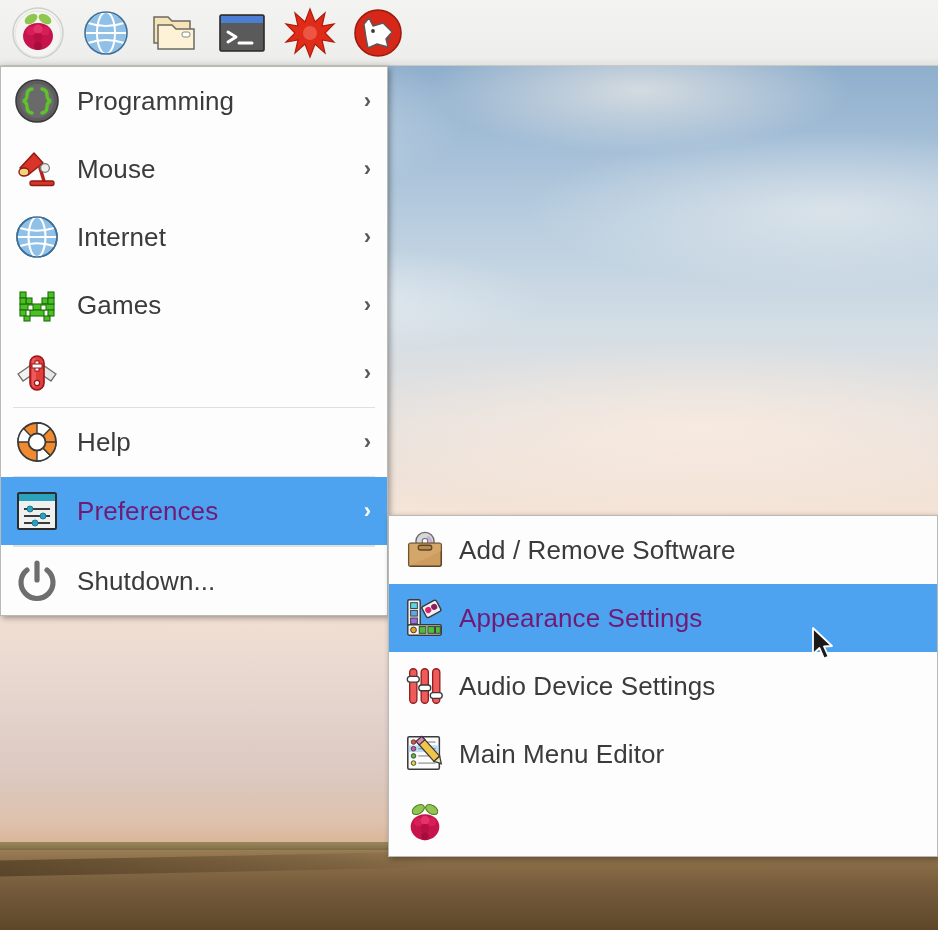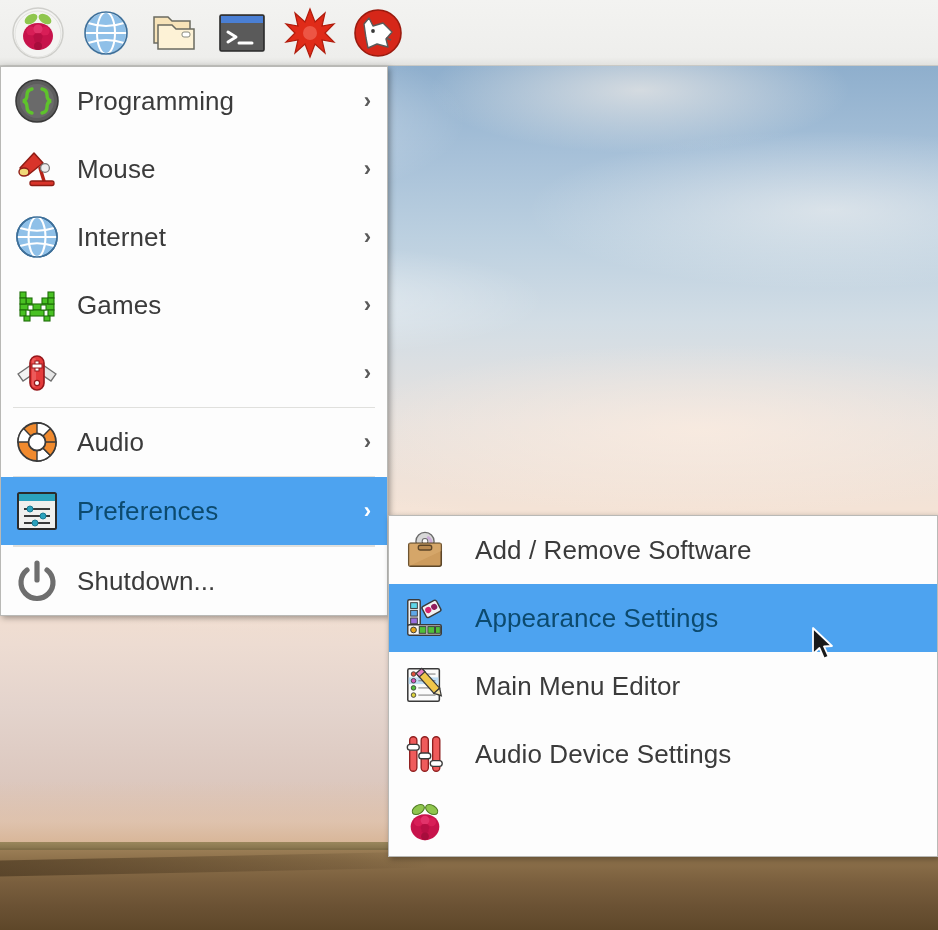--- a/index.html
+++ b/index.html
@@ -288,7 +288,7 @@
           <circle cx="23" cy="23" r="8.5" fill="#ffffff" stroke="#3a3a3a" stroke-width="1.8"></circle>
         </svg>
       </span>
-      <span class="lbl">Audio</span>
+      <span class="lbl">Help</span>
       <span class="arrow">›</span>
     </div>
 

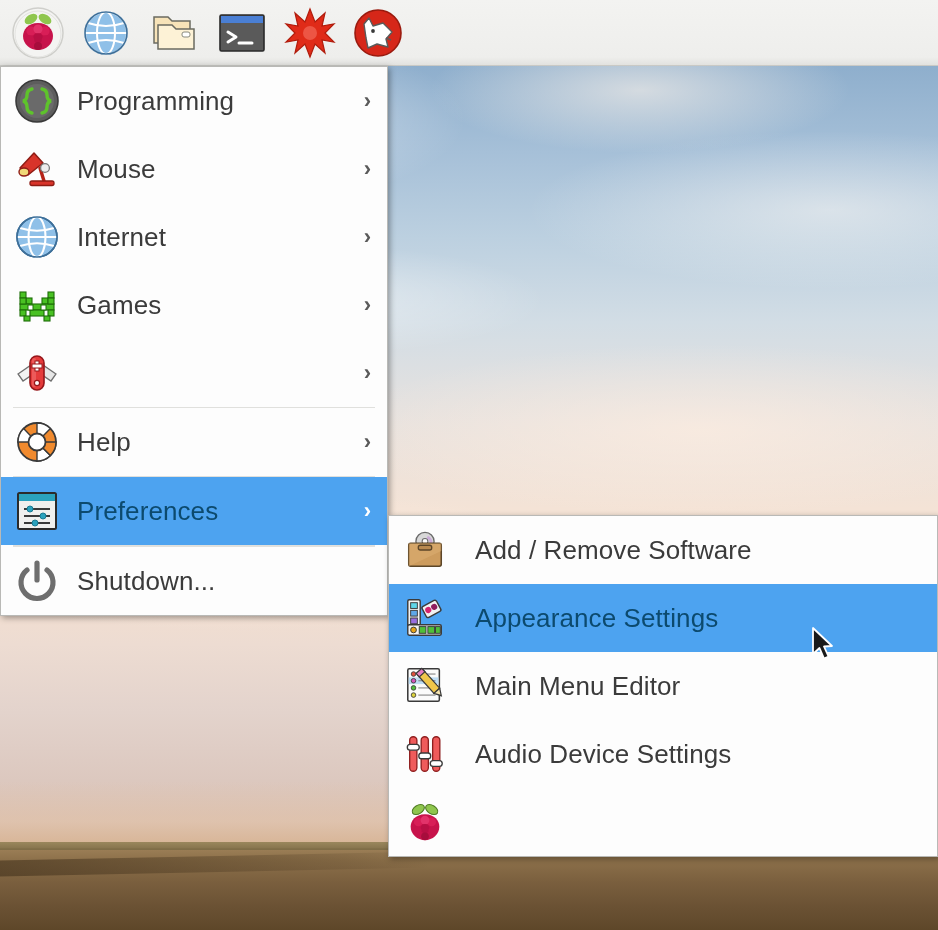--- a/index.html
+++ b/index.html
@@ -106,7 +106,7 @@
     padding-right:6px;
   }
   .mi.sel { background:#4da3f0; }
-  .mi.sel .lbl { color:#0c4a6e; }
+  .mi.sel .lbl { color:#701a75; }
   .mi.sel .arrow { color:#ffffff; }
   .sep { height:1px; background:#e0e0dd; margin:0 12px; }
 

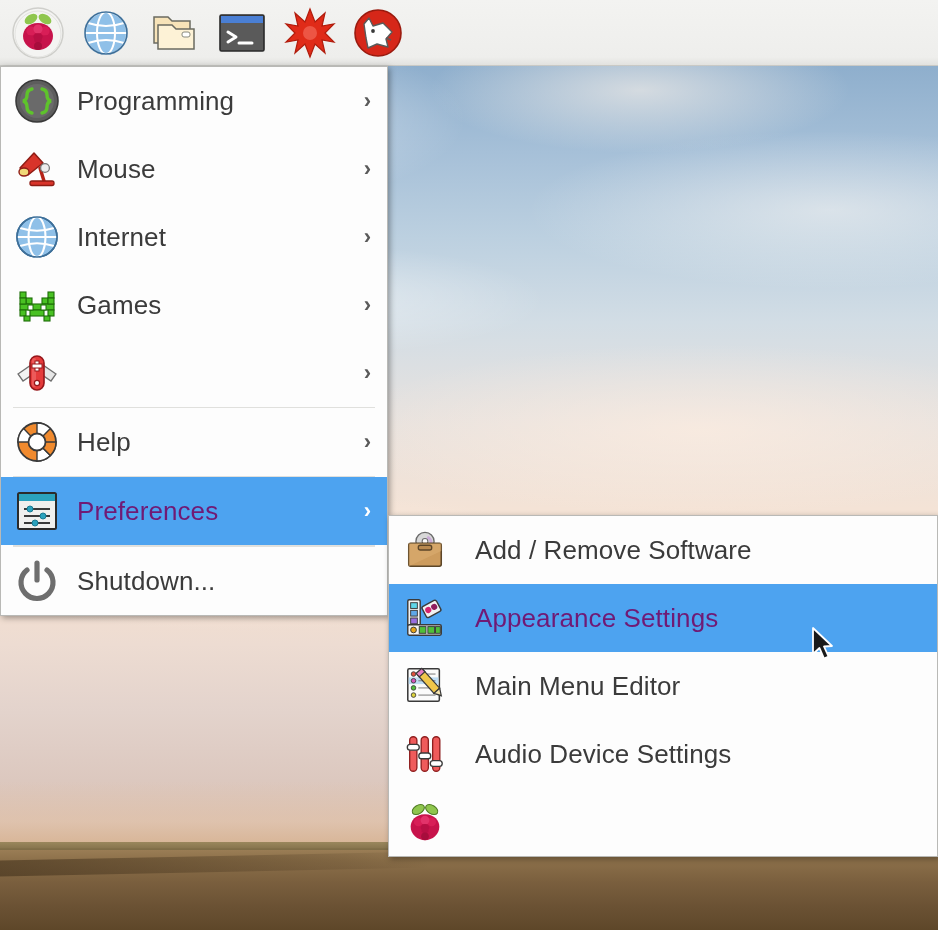--- a/index.html
+++ b/index.html
@@ -100,7 +100,7 @@
     margin-left:16px; font-size:26px; color:#3b3b3b;
     white-space:nowrap; letter-spacing:.1px;
   }
-  #sub-menu .mi .lbl { margin-left:28px; }
+  #sub-menu .mi .lbl { margin-left:12px; }
   .mi .arrow {
     margin-left:auto; font-size:22px; color:#5a5a5a; font-weight:700;
     padding-right:6px;

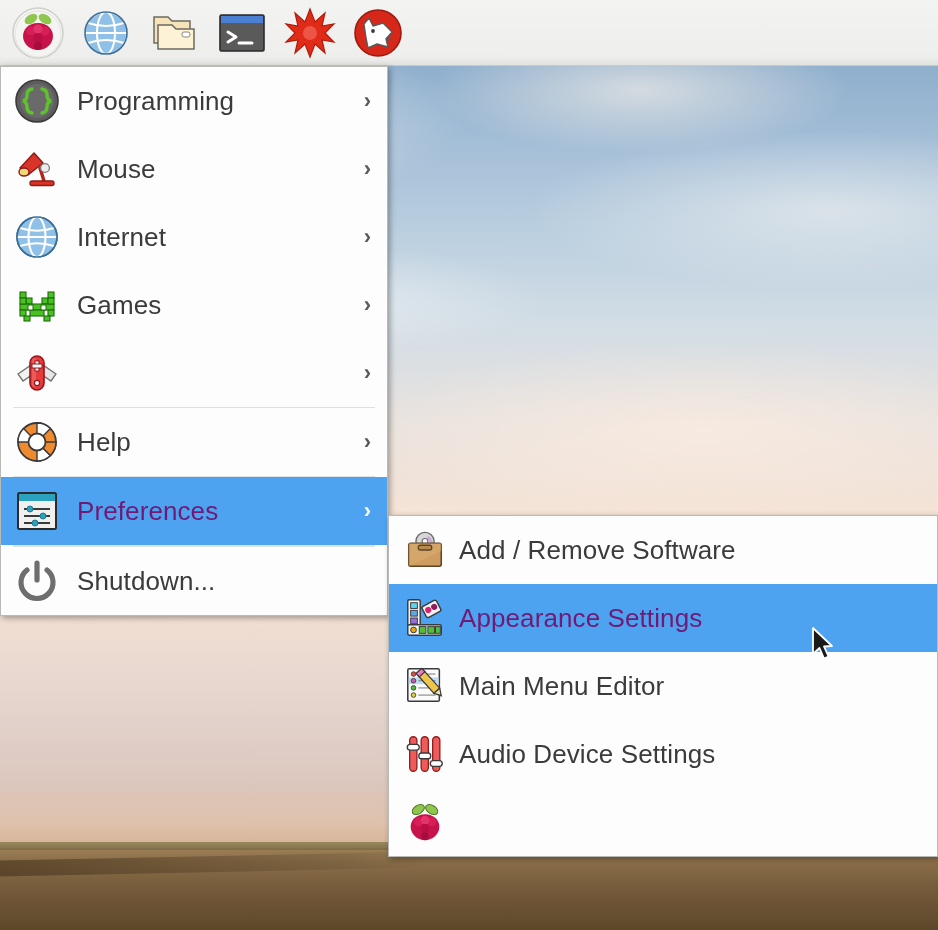--- a/index.html
+++ b/index.html
@@ -368,6 +368,20 @@
     <div class="mi">
       <span class="ico">
         <svg width="46" height="46" viewBox="0 0 46 46">
+          <rect x="7" y="5" width="7.5" height="36" rx="3.7" fill="#ef5b5b" stroke="#8f1f1f" stroke-width="1.4"></rect>
+          <rect x="19" y="5" width="7.5" height="36" rx="3.7" fill="#ef5b5b" stroke="#8f1f1f" stroke-width="1.4"></rect>
+          <rect x="31" y="5" width="7.5" height="36" rx="3.7" fill="#ef5b5b" stroke="#8f1f1f" stroke-width="1.4"></rect>
+          <rect x="4.5" y="13" width="12.5" height="6" rx="3" fill="#ffffff" stroke="#3a3a3a" stroke-width="1.4"></rect>
+          <rect x="16.5" y="22" width="12.5" height="6" rx="3" fill="#ffffff" stroke="#3a3a3a" stroke-width="1.4"></rect>
+          <rect x="28.5" y="30" width="12.5" height="6" rx="3" fill="#ffffff" stroke="#3a3a3a" stroke-width="1.4"></rect>
+        </svg>
+      </span>
+      <span class="lbl">Audio Device Settings</span>
+    </div>
+
+    <div class="mi">
+      <span class="ico">
+        <svg width="46" height="46" viewBox="0 0 46 46">
           <rect x="5" y="5" width="33" height="34" rx="1.5" fill="#fbfbfb" stroke="#3a3a3a" stroke-width="1.6"></rect>
           <rect x="6" y="14" width="31" height="7" fill="#bcdcf4"></rect>
           <circle cx="11" cy="10.5" r="2.4" fill="#e0503c" stroke="#3a3a3a" stroke-width=".9"></circle>
@@ -388,20 +402,6 @@
       <span class="lbl">Main Menu Editor</span>
     </div>
 
-    <div class="mi">
-      <span class="ico">
-        <svg width="46" height="46" viewBox="0 0 46 46">
-          <rect x="7" y="5" width="7.5" height="36" rx="3.7" fill="#ef5b5b" stroke="#8f1f1f" stroke-width="1.4"></rect>
-          <rect x="19" y="5" width="7.5" height="36" rx="3.7" fill="#ef5b5b" stroke="#8f1f1f" stroke-width="1.4"></rect>
-          <rect x="31" y="5" width="7.5" height="36" rx="3.7" fill="#ef5b5b" stroke="#8f1f1f" stroke-width="1.4"></rect>
-          <rect x="4.5" y="13" width="12.5" height="6" rx="3" fill="#ffffff" stroke="#3a3a3a" stroke-width="1.4"></rect>
-          <rect x="16.5" y="22" width="12.5" height="6" rx="3" fill="#ffffff" stroke="#3a3a3a" stroke-width="1.4"></rect>
-          <rect x="28.5" y="30" width="12.5" height="6" rx="3" fill="#ffffff" stroke="#3a3a3a" stroke-width="1.4"></rect>
-        </svg>
-      </span>
-      <span class="lbl">Audio Device Settings</span>
-    </div>
-
 
     <div class="mi">
       <span class="ico">

